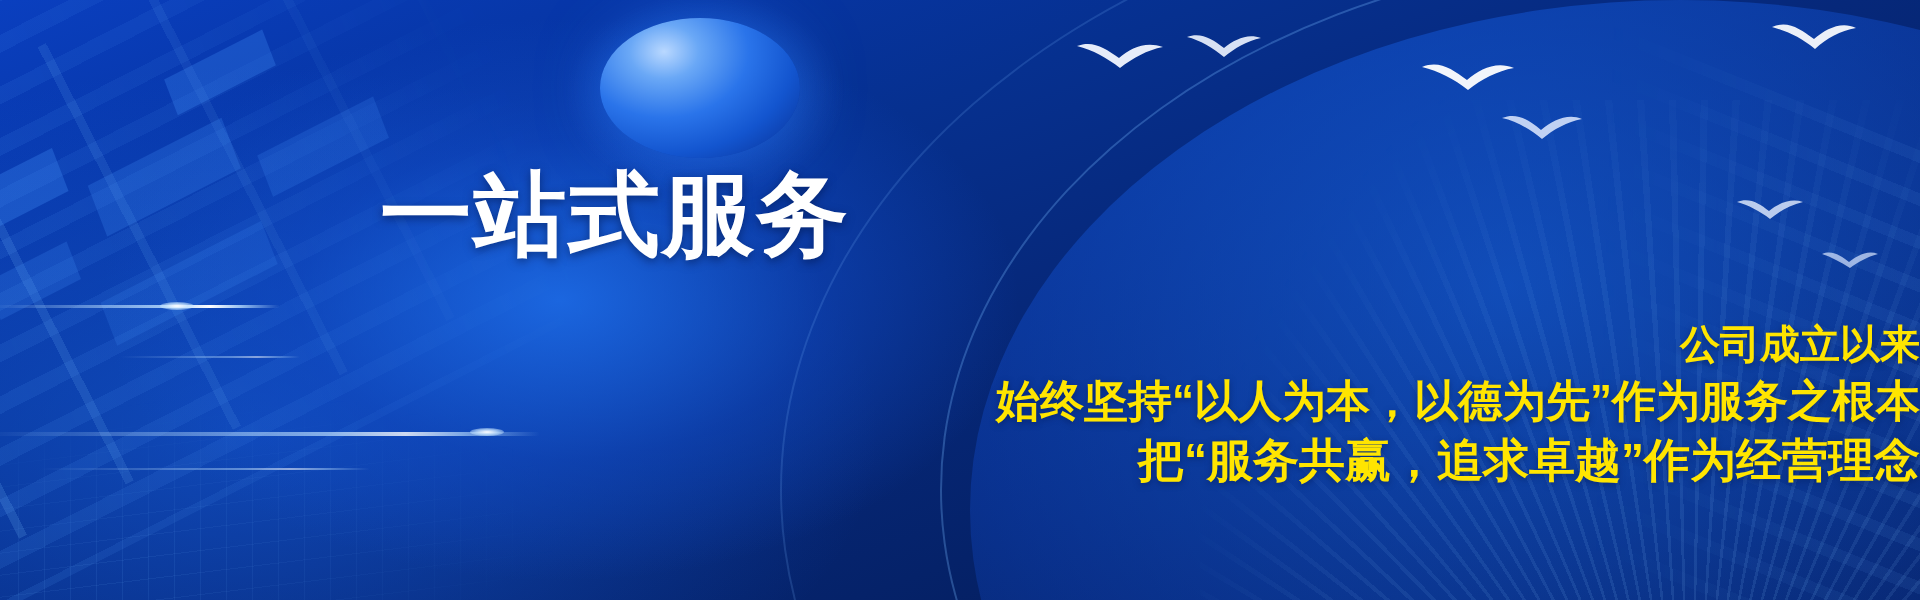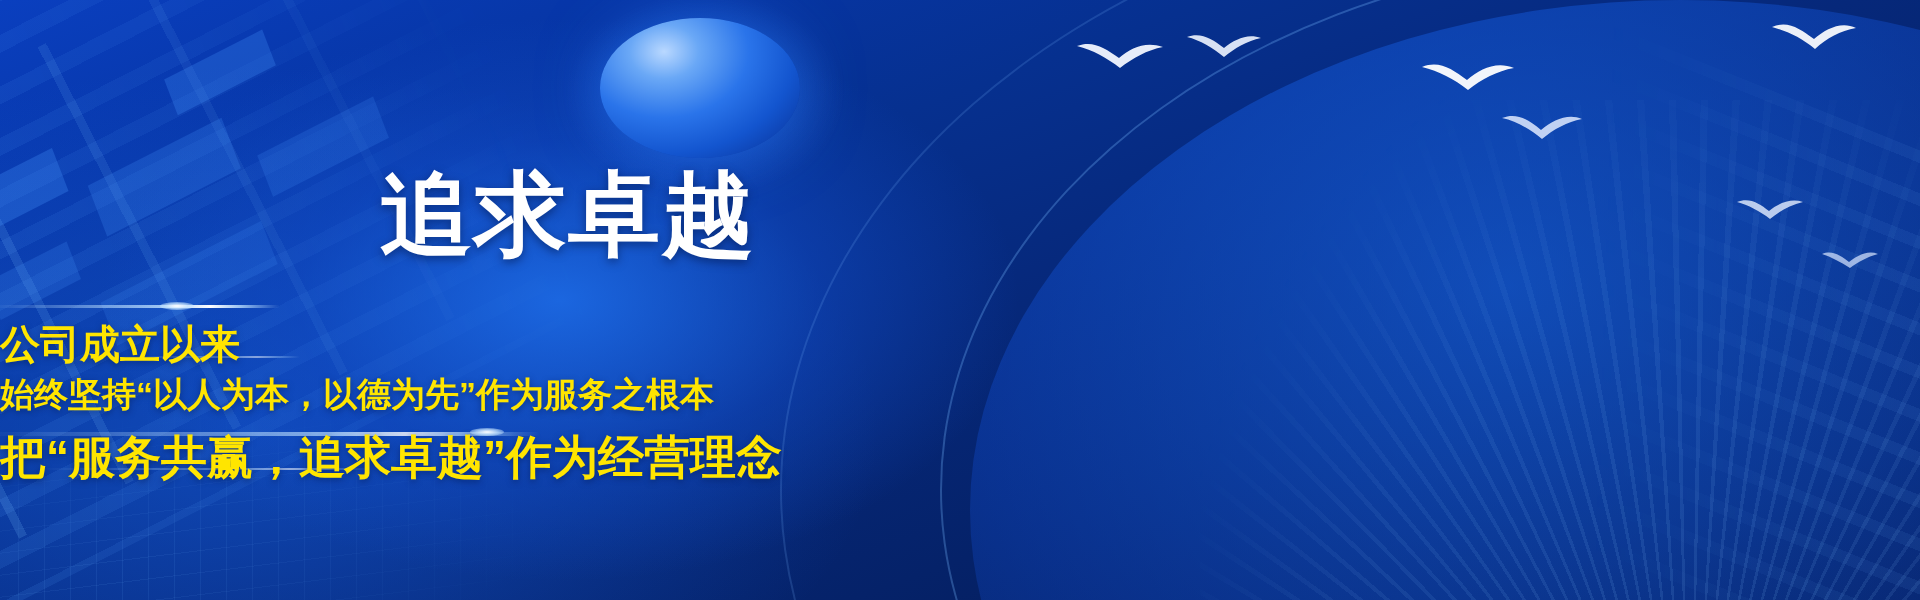--- a/index.html
+++ b/index.html
@@ -210,7 +210,7 @@
   </div>
 
   <div class="headline-wrap">
-    <div class="headline-white">追求卓越</div>
+    <div class="headline-white">一站式服务</div>
   </div>
 
   <div class="body-block">

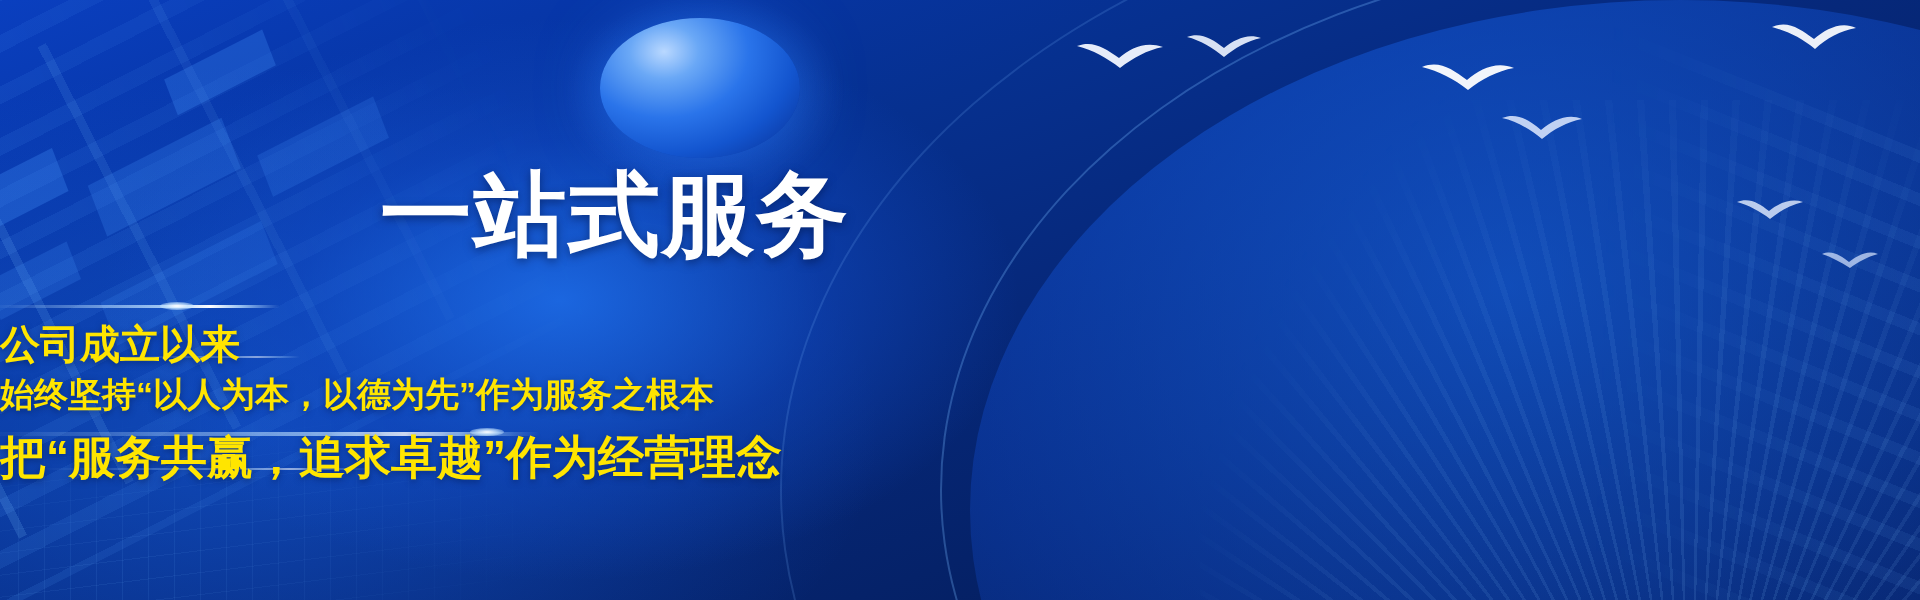--- a/index.html
+++ b/index.html
@@ -139,7 +139,7 @@
 
   .body-block{
     position:absolute;left:0;top:318px;width:1920px;
-    text-align:left;color:#ffe500;font-weight:700;
+    text-align:right;color:#ffe500;font-weight:700;
     text-shadow:0 2px 6px rgba(0,25,85,.55);
   }
   .body-line{line-height:1.30;white-space:nowrap;}

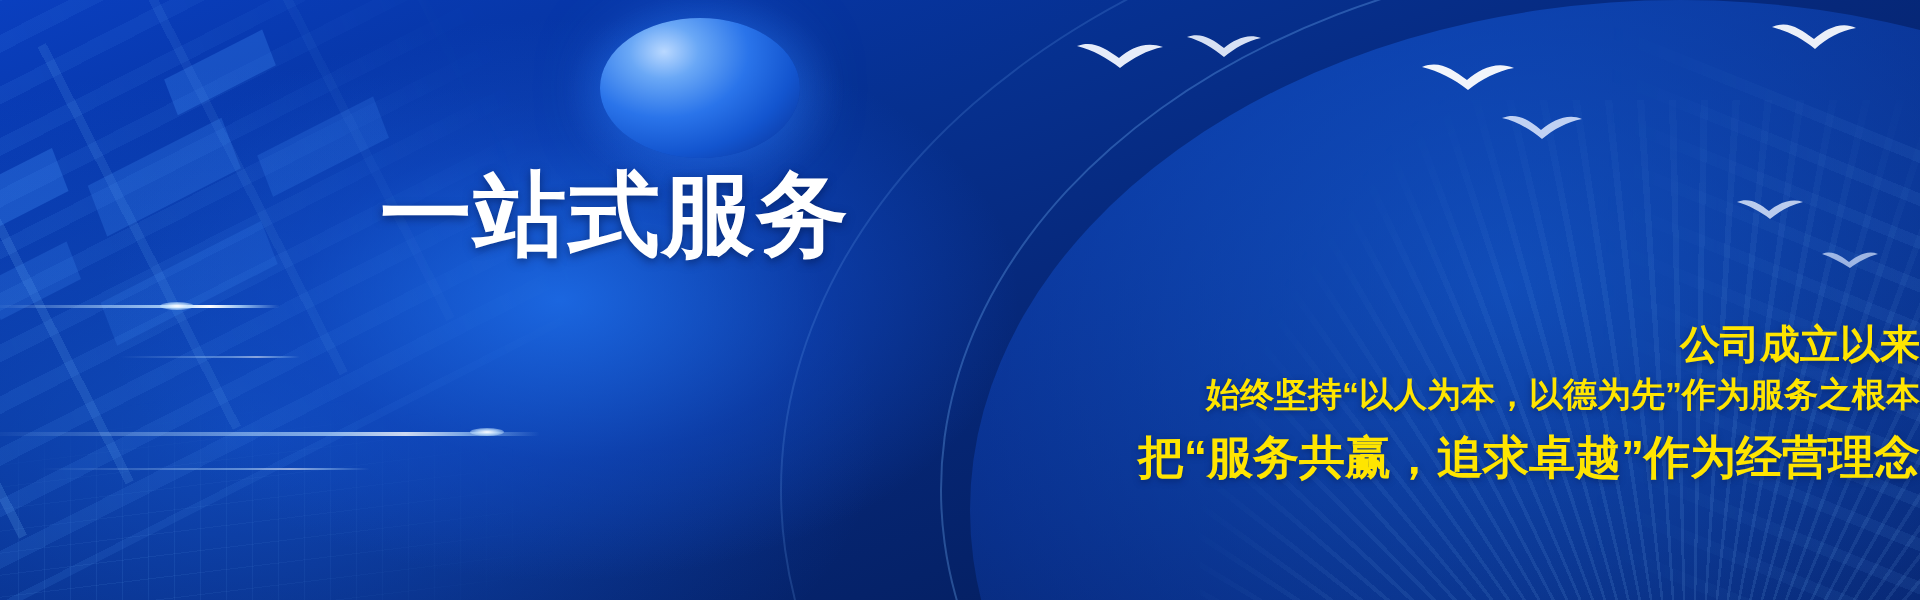--- a/index.html
+++ b/index.html
@@ -144,7 +144,7 @@
   }
   .body-line{line-height:1.30;white-space:nowrap;}
   .bl-1{font-size:40px;}
-  .bl-2{font-size:34px;margin-top:2px;}
+  .bl-2{font-size:44px;margin-top:2px;}
   .bl-3{font-size:46px;margin-top:12px;}
 </style>
 </head>

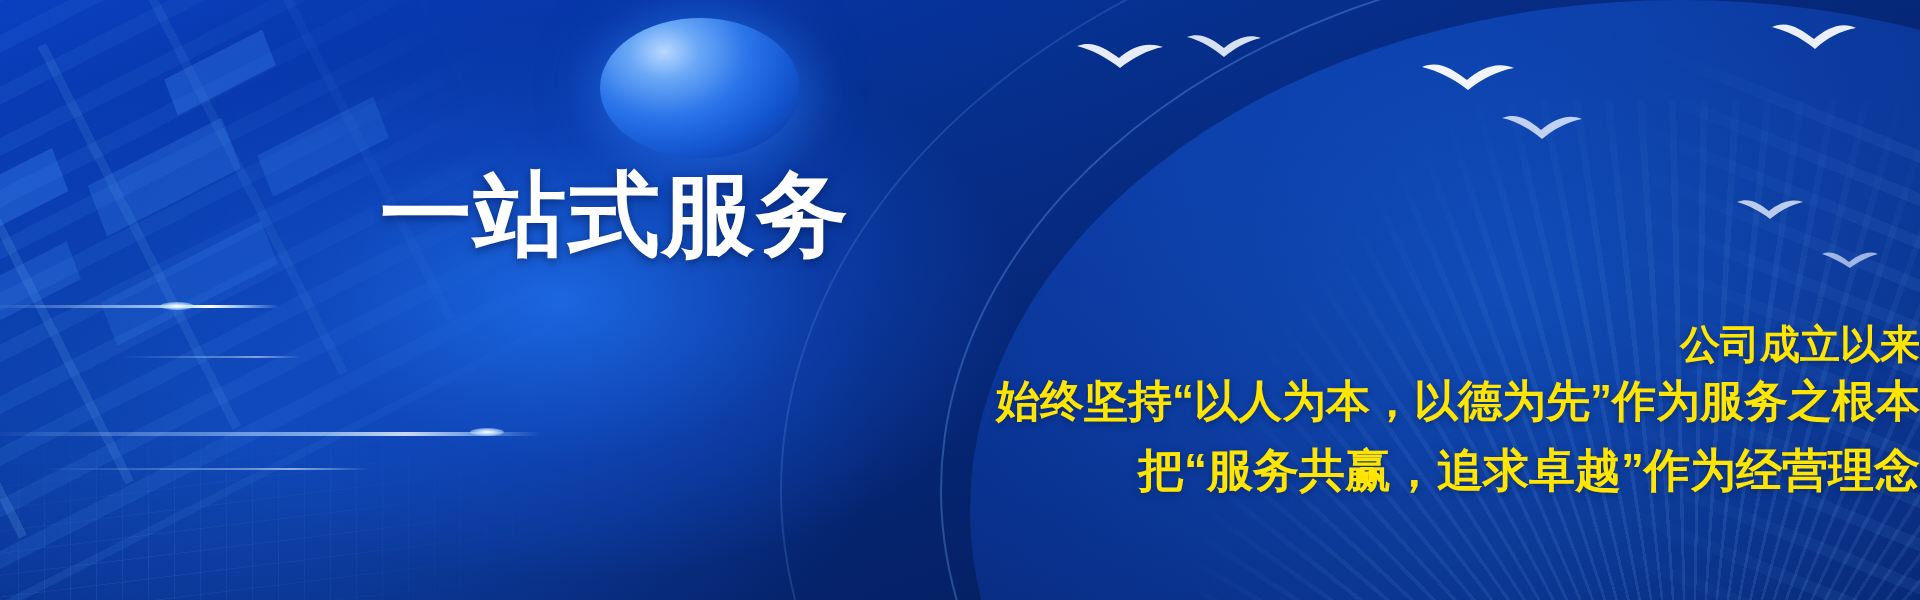--- a/index.html
+++ b/index.html
@@ -145,7 +145,7 @@
   .body-line{line-height:1.30;white-space:nowrap;}
   .bl-1{font-size:40px;}
   .bl-2{font-size:44px;margin-top:2px;}
-  .bl-3{font-size:46px;margin-top:12px;}
+  .bl-3{font-size:46px;margin-top:2px;}
 </style>
 </head>
 <body>

